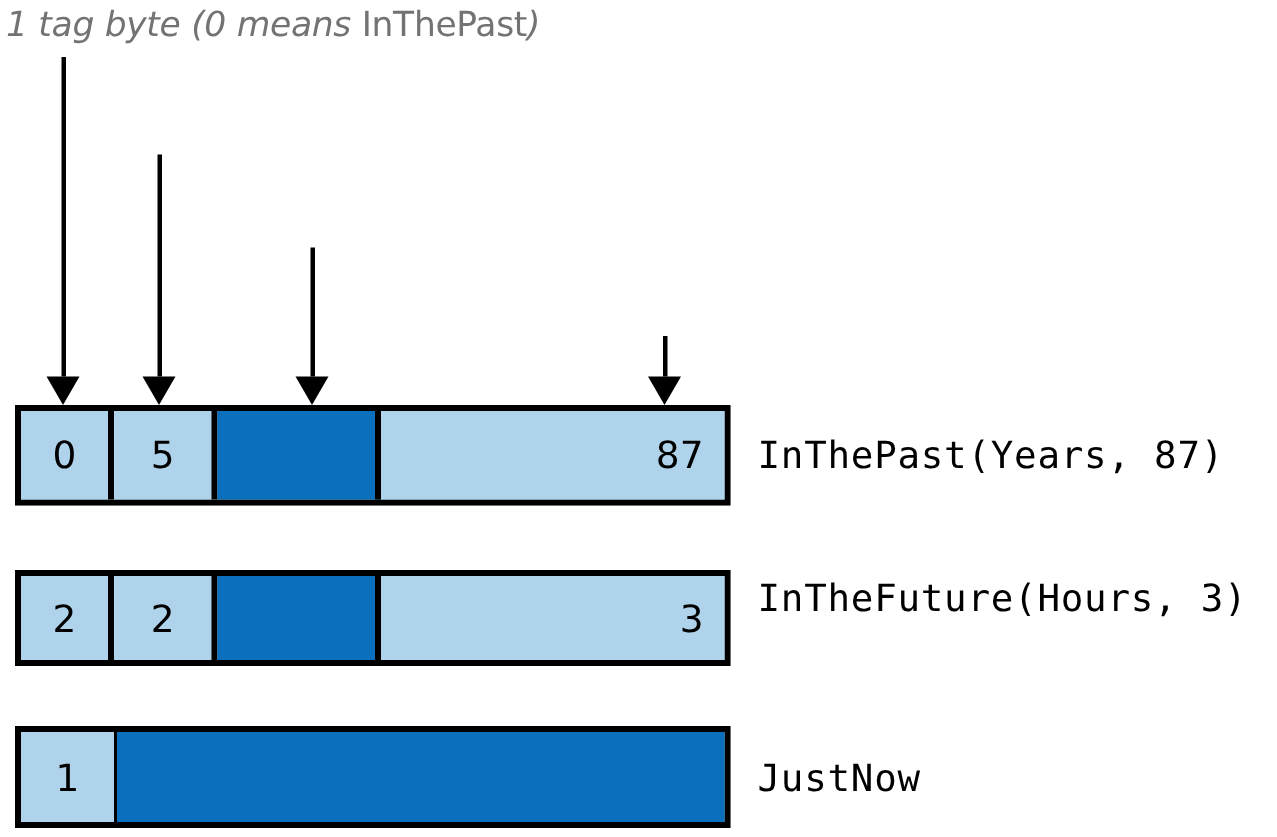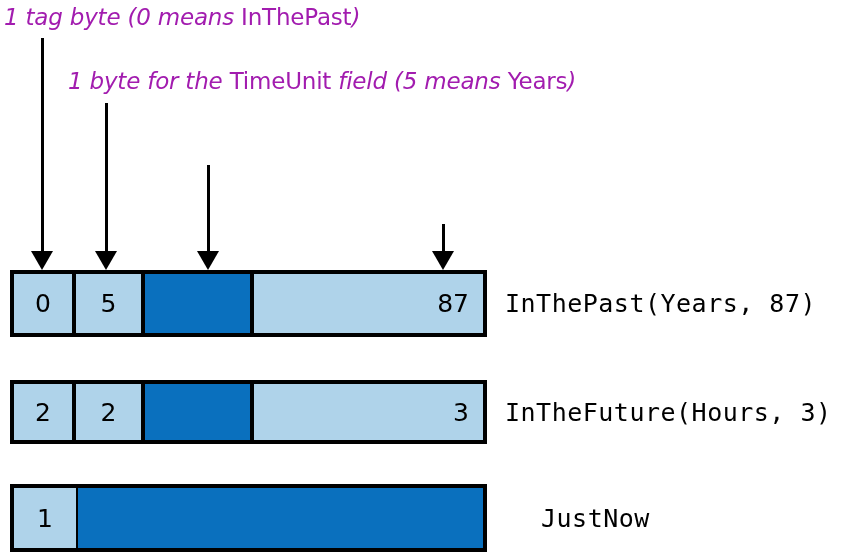--- a/index.html
+++ b/index.html
@@ -32,7 +32,7 @@
     font-style: italic;
     font-size: 23px;
     line-height: 26px;
-    color: #a21caf;
+    color: #737373;
     letter-spacing: -0.2px;
   }
   .callout .upright {

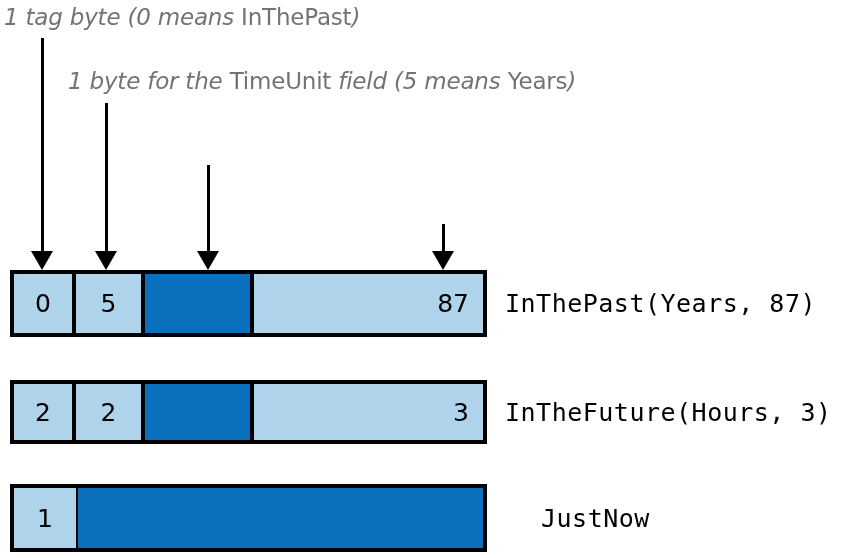--- a/index.html
+++ b/index.html
@@ -129,7 +129,6 @@
 
   <div class="callout" id="callout-tag"><span>1 tag byte (0 means </span><span class="upright">InThePast</span><span>)</span></div>
 
-  <div class="callout" id="callout-unit"><span>1 byte for the </span><span class="upright">TimeUnit</span><span> field (5 means </span><span class="upright">Years</span><span>)</span></div>
 
 
 

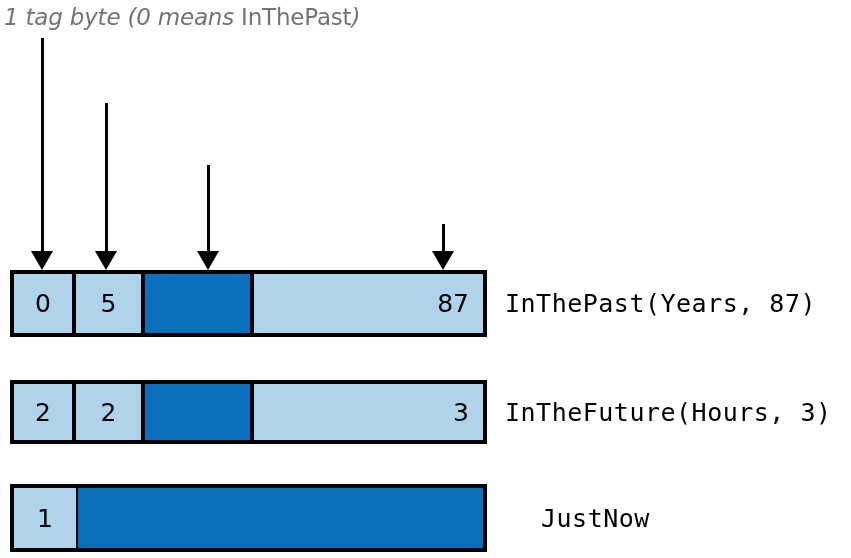--- a/index.html
+++ b/index.html
@@ -185,7 +185,7 @@
         <span>3</span>
       </div>
     </div>
-    <div class="row-label" style="left:495px; top:18px;text-align:right;">InTheFuture(Hours, 3)</div>
+    <div class="row-label" style="left:495px; top:4px;text-align:right;">InTheFuture(Hours, 3)</div>
   </div>
 
   <div class="row" style="left:10px; top:484px;">

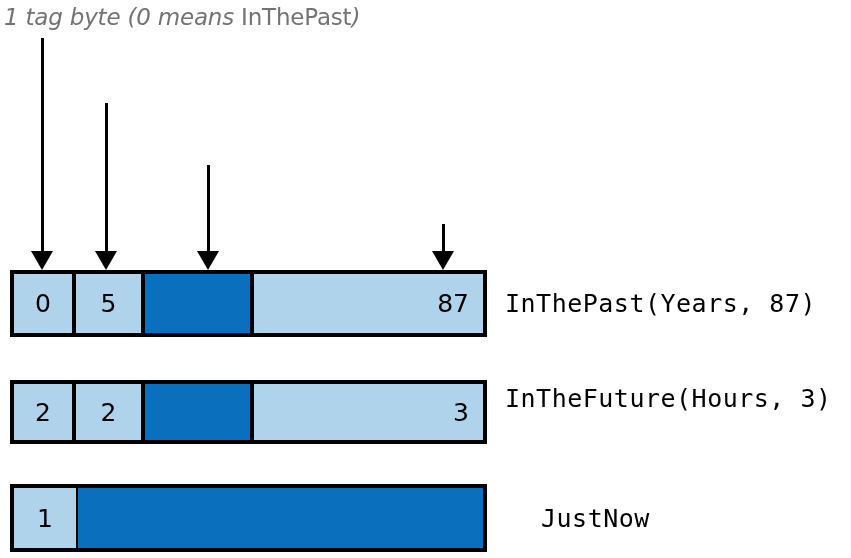--- a/index.html
+++ b/index.html
@@ -197,7 +197,7 @@
         <span></span>
       </div>
     </div>
-    <div class="row-label" style="left:495px; top:20px;margin-left:36px;">JustNow</div>
+    <div class="row-label" style="left:495px; top:20px;">JustNow</div>
   </div>
 
 </div>

